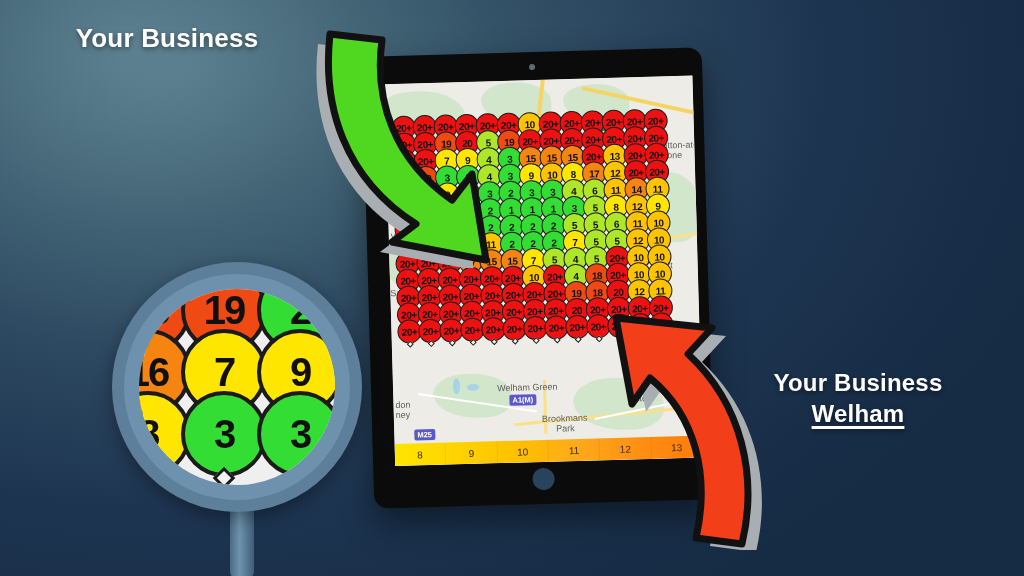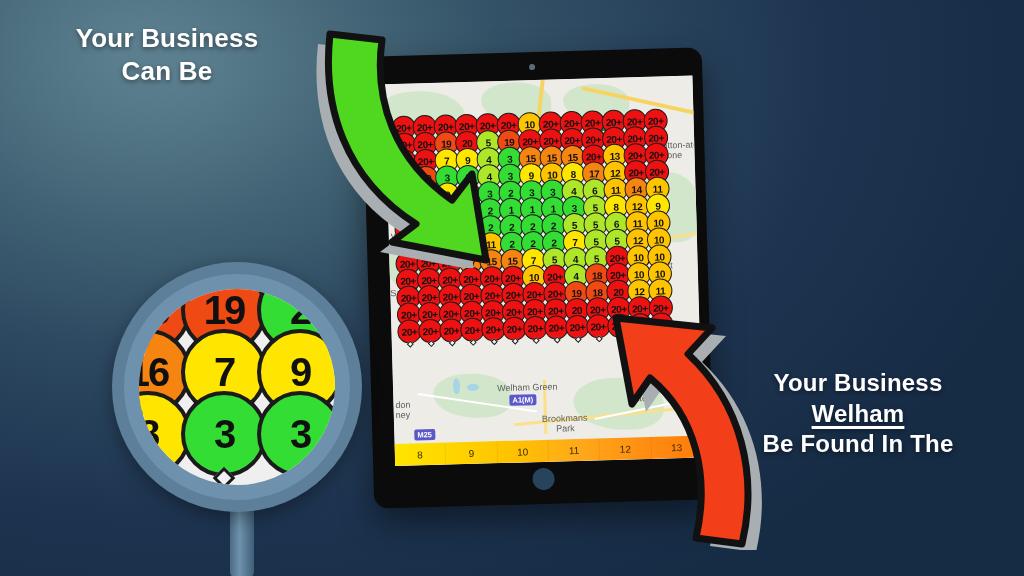--- a/index.html
+++ b/index.html
@@ -128,7 +128,6 @@
 
 <div class="copy" id="copy-left">
   <span class="ln">Your Business</span>
-  <span class="ln">Can Be</span>
 </div>
 
 <div class="copy" id="copy-right">

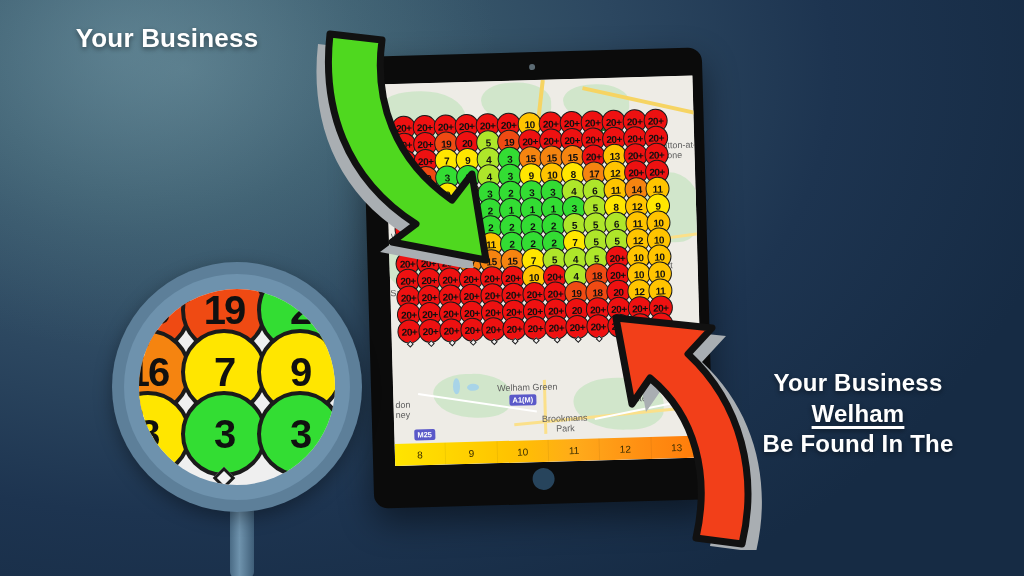--- a/index.html
+++ b/index.html
@@ -133,7 +133,6 @@
 <div class="copy" id="copy-right">
   <span class="ln">Your Business</span>
   <span class="ln u">Welham</span>
-  <span class="ln">Be Found In The</span>
 </div>
 
 <div id="tablet">

